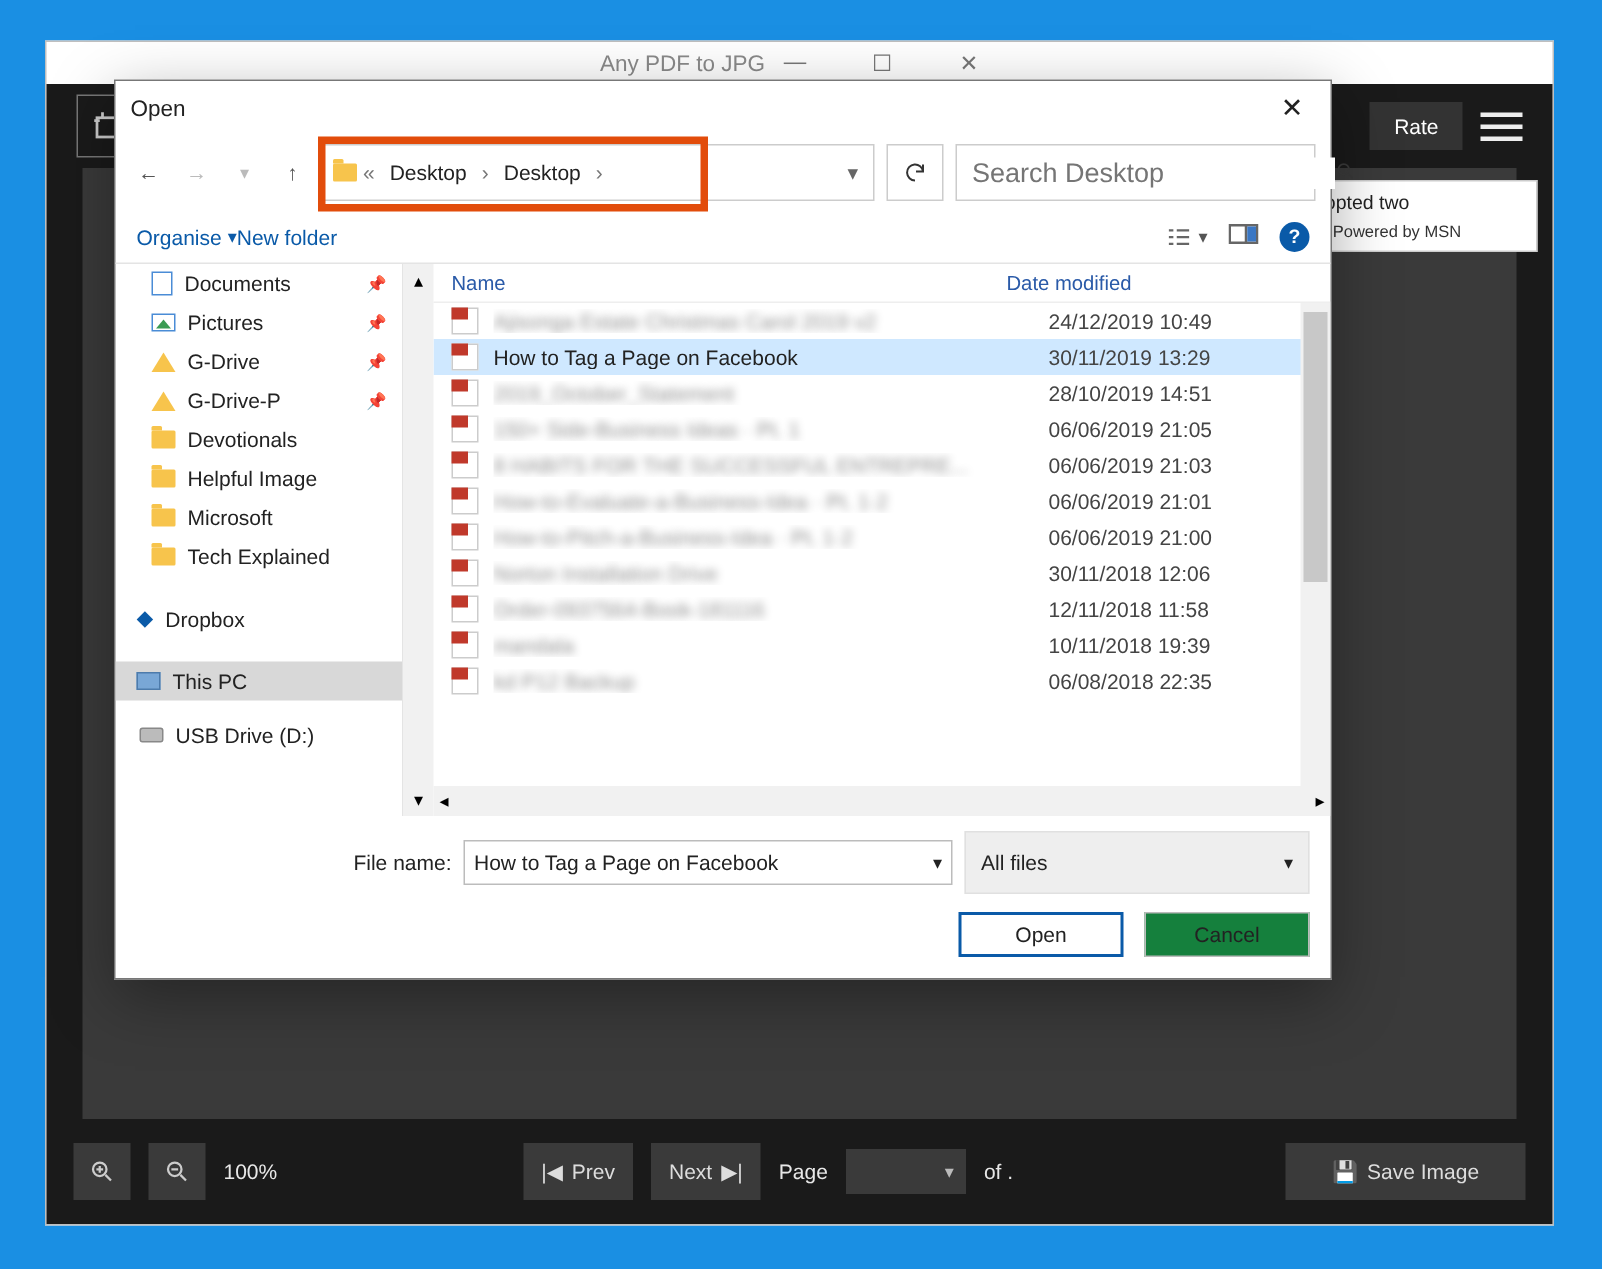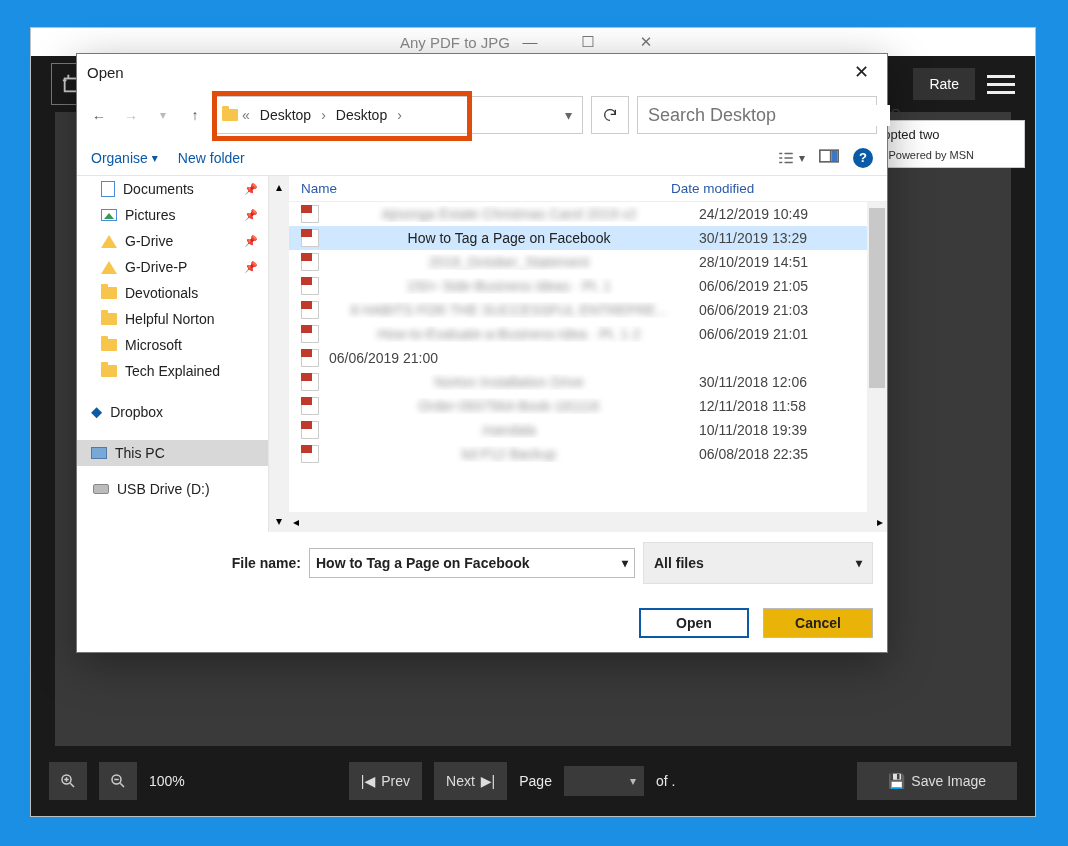--- a/index.html
+++ b/index.html
@@ -140,7 +140,7 @@
   }
   .search-box .mag { width:34px; text-align:center; color:#444; }
   .dlg-toolrow {
-    height:36px; display:flex; align-items:center; padding:0 14px; gap:20px; color:#0a5aa8;
+    height:36px; display:flex; align-items:center; padding:0 14px; color:#0a5aa8;
     border-bottom: 1px solid #e4e4e4;
   }
   .tool-item { display:flex; align-items:center; gap:4px; cursor:pointer; font-size:14px;}

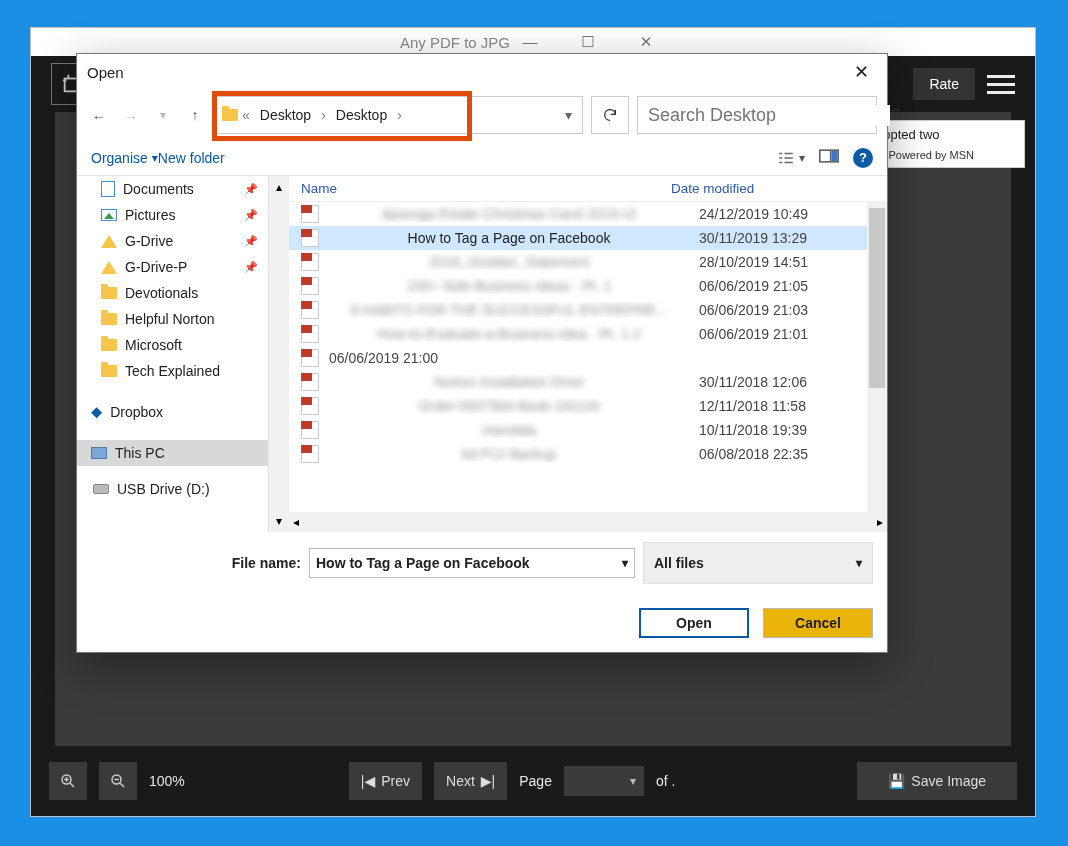--- a/index.html
+++ b/index.html
@@ -170,7 +170,7 @@
   .col-header .col-name { width:370px; }
   .col-header .col-date { flex:1; }
   .file-list {
-    flex:1; overflow:hidden;text-align:center;
+    flex:1; overflow:hidden;
   }
   .file-row {
     display:flex; align-items:center; padding:3px 12px; gap:10px; cursor:pointer;

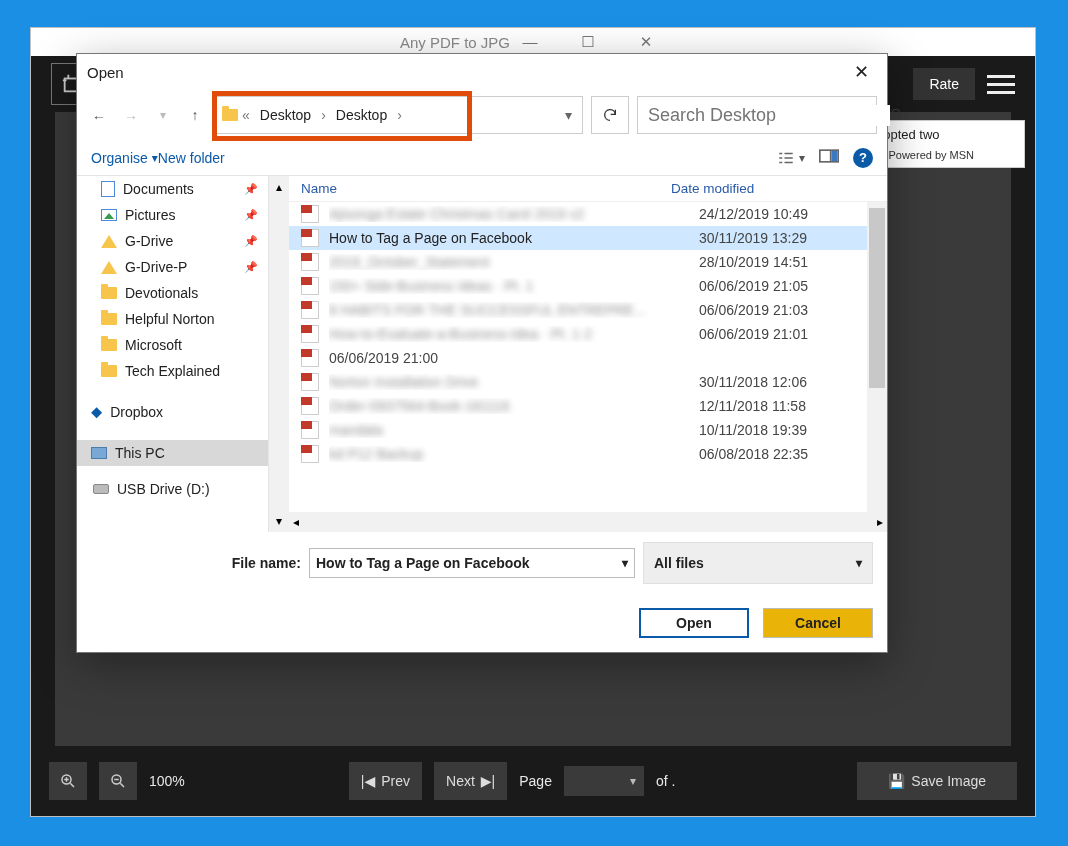--- a/index.html
+++ b/index.html
@@ -396,7 +396,7 @@
         </div>
         <div class="side-item">
           <span class="ico-folder"></span>
-          <span>Helpful Norton</span>
+          <span>Helpful Image</span>
         </div>
         <div class="side-item">
           <span class="ico-folder"></span>

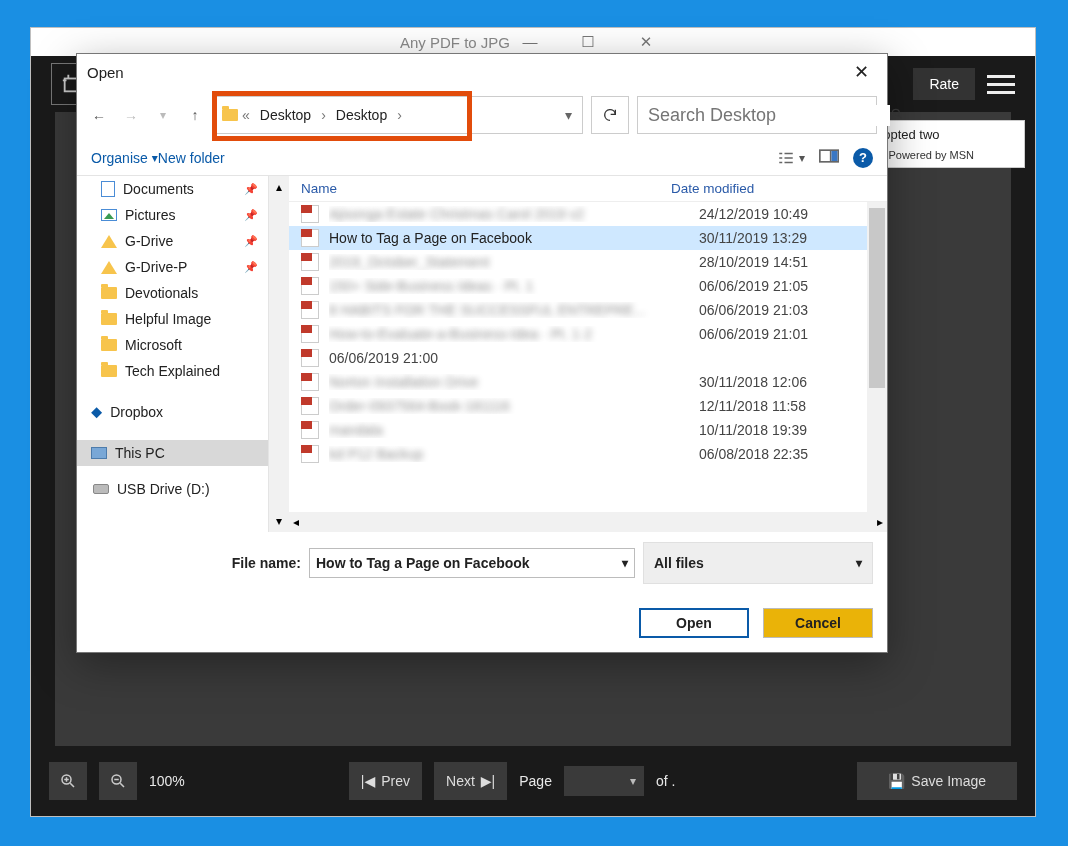--- a/index.html
+++ b/index.html
@@ -462,6 +462,7 @@
           </div>
           <div class="file-row blurred">
             <span class="pdf-icon"></span>
+            <span class="fname">How-to-Pitch-a-Business-Idea · Pt. 1·2</span>
             <span class="fdate">06/06/2019 21:00</span>
           </div>
           <div class="file-row blurred">

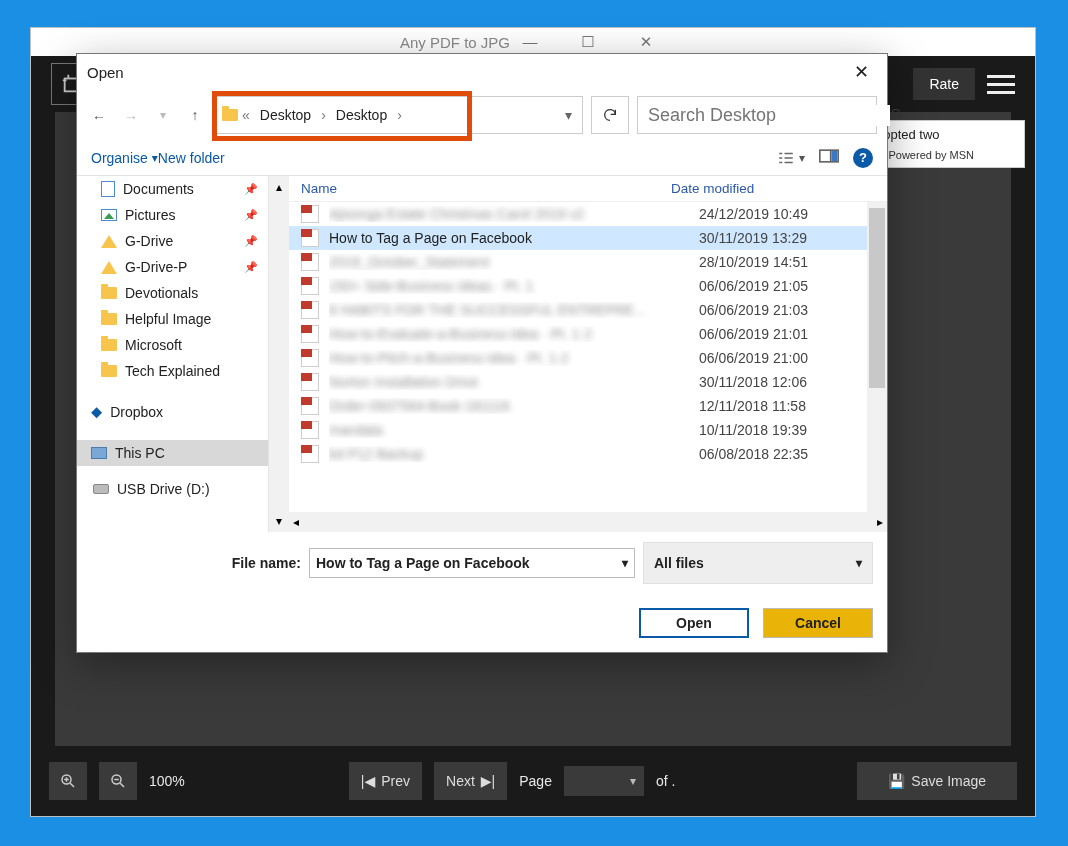--- a/index.html
+++ b/index.html
@@ -188,7 +188,7 @@
   .dlg-main-right-scroll .thumb { position:absolute; left:2px; right:2px; top:6px; height:180px; background:#c8c8c8;}
   .dlg-footer {
     padding: 10px 14px 14px 14px;
-    display:flex; flex-direction:column; gap:24px;font-weight:bold;
+    display:flex; flex-direction:column; gap:12px;
   }
   .fn-row { display:flex; align-items:center; gap:8px; }
   .fn-label { width:210px; text-align:right; color:#222; }

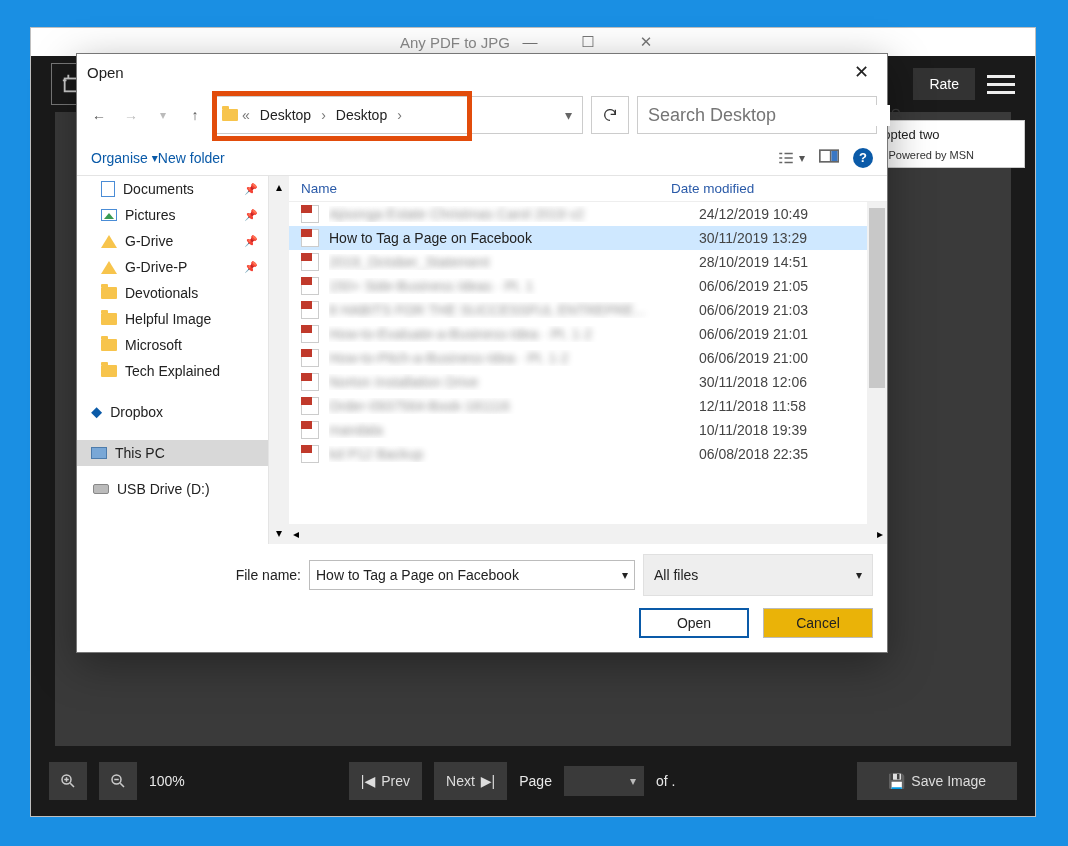--- a/index.html
+++ b/index.html
@@ -202,7 +202,7 @@
   }
   .btn-row { display:flex; justify-content:flex-end; gap:14px; }
   .dlg-btn {
-    width:110px; height:30px; background:#eab308; border:1px solid #bbb;
+    width:110px; height:30px; background:#15803d; border:1px solid #bbb;
     display:flex; align-items:center; justify-content:center; cursor:pointer; color:#222;
   }
   .dlg-btn.primary { border:2px solid #0a5aa8; background:#fff; }

